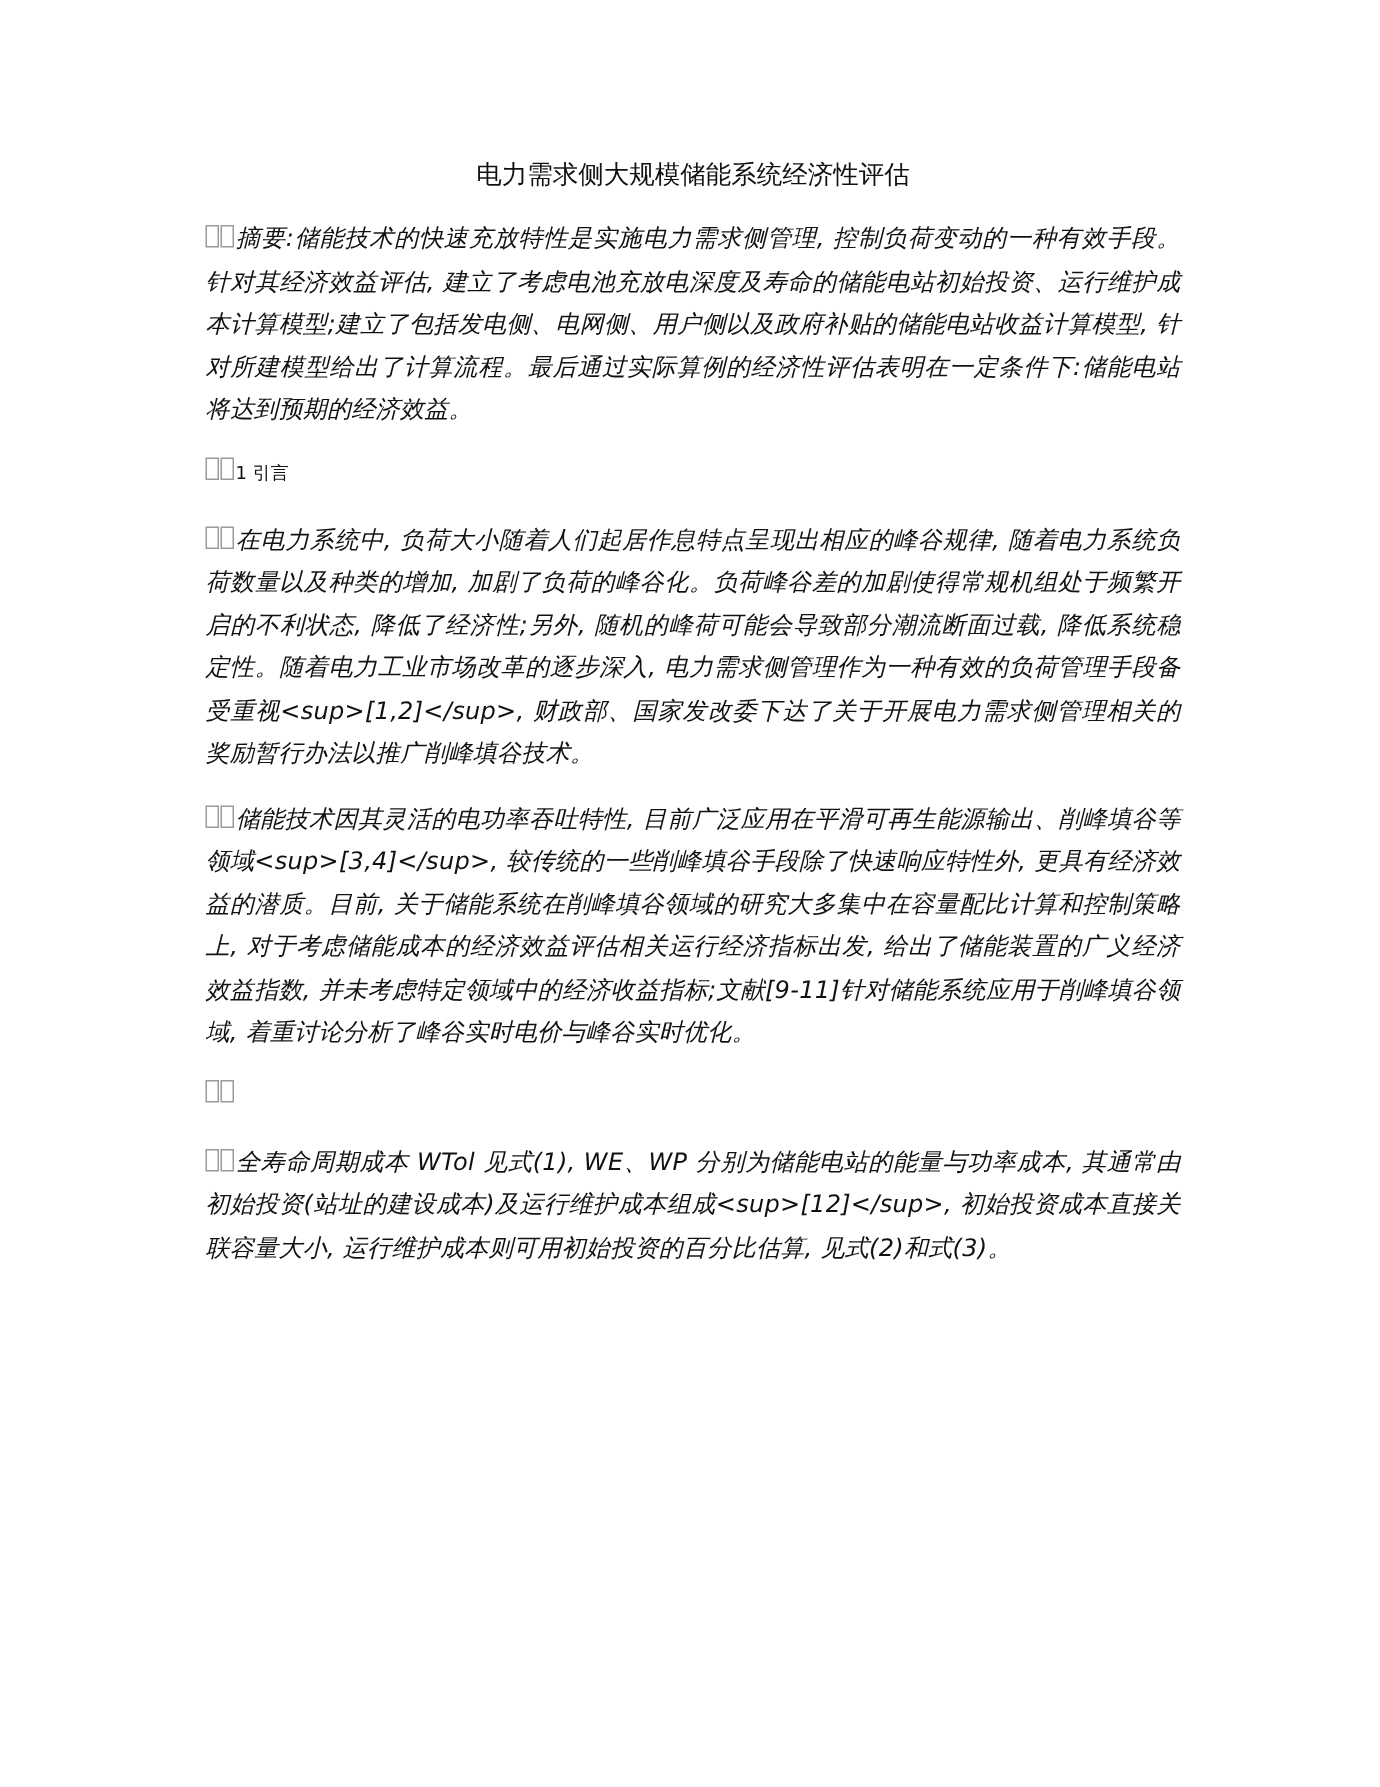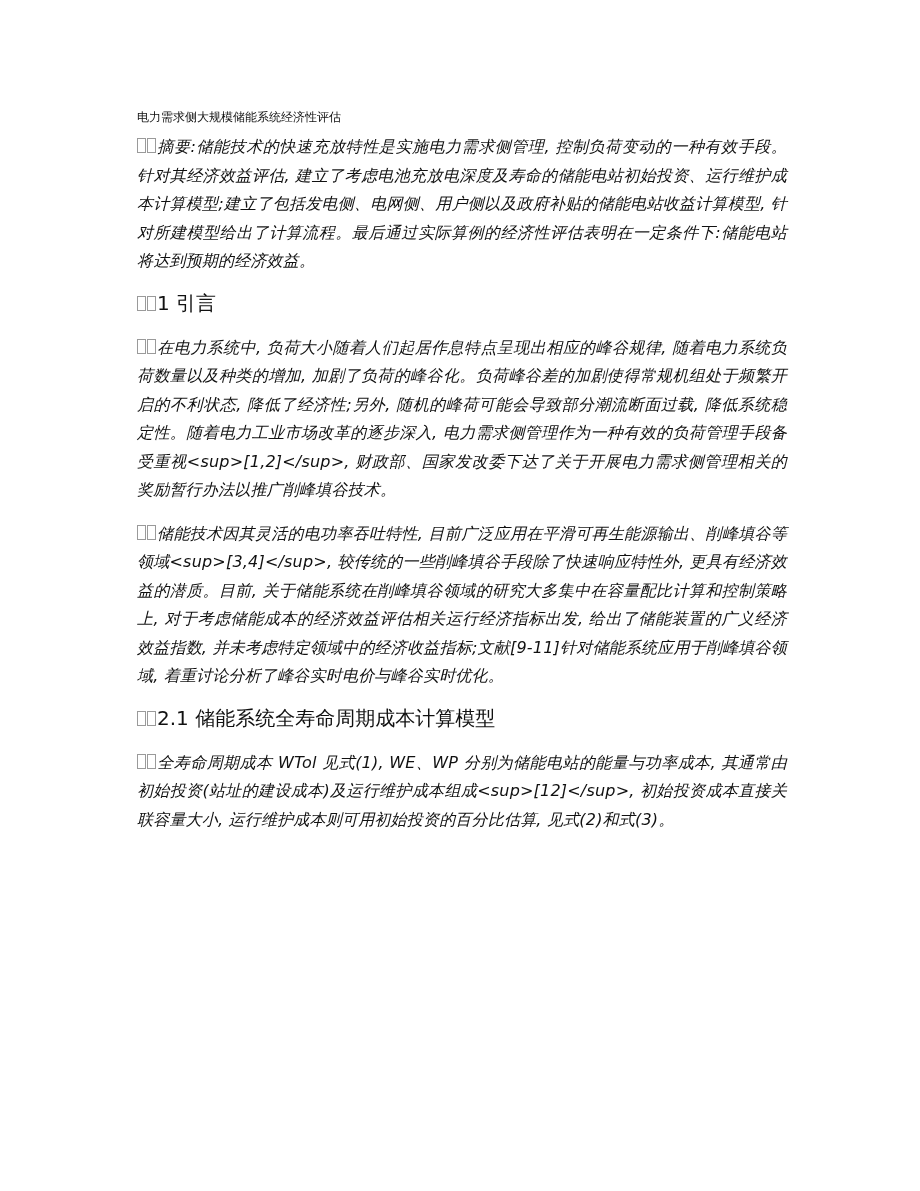--- a/index.html
+++ b/index.html
@@ -31,9 +31,10 @@
     font-style: italic;
   }
   .title {
-    font-size: 12px;
+    font-size: 17px;
     line-height: 24px;
-    margin: 0 0 4px 0;
+    margin: 0 0 16px 0;
+    text-align: center;
   }
   .heading {
     font-size: 20px;

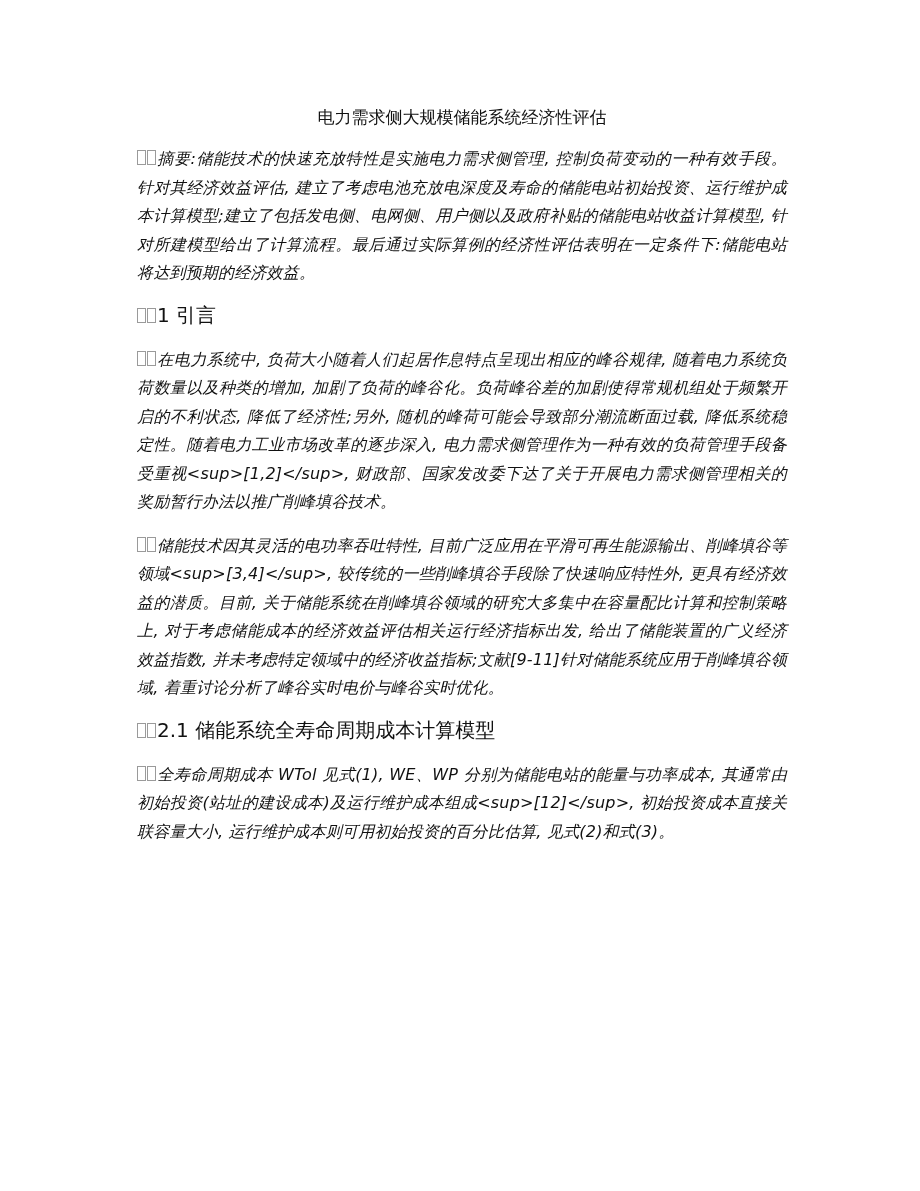--- a/index.html
+++ b/index.html
@@ -37,7 +37,7 @@
     text-align: center;
   }
   .heading {
-    font-size: 20px;
+    font-size: 12px;
     line-height: 24px;
     margin: 0 0 19px 0;
   }

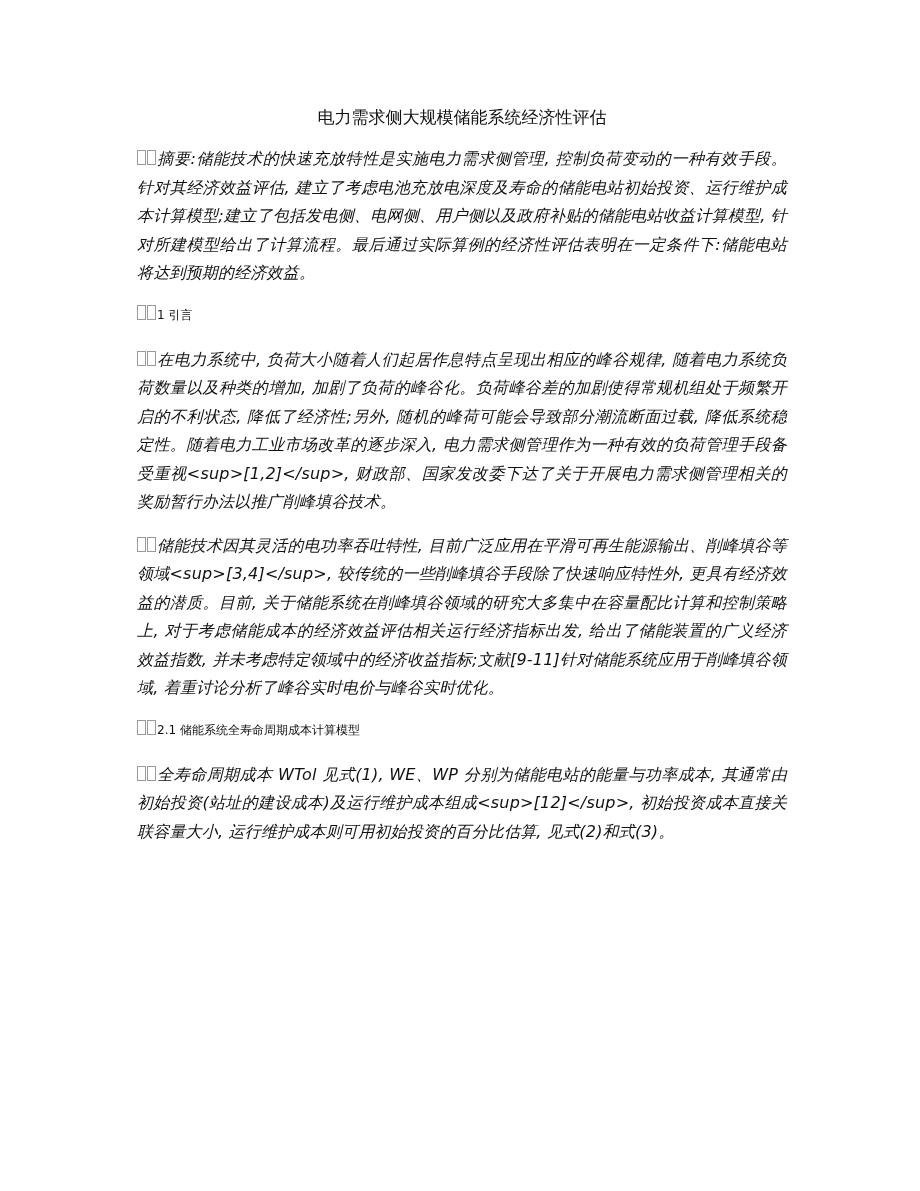--- a/index.html
+++ b/index.html
@@ -68,7 +68,7 @@
 
 
 
-  <div class="heading"><span class="box"></span><span class="box"></span><span>2.1 储能系统全寿命周期成本计算模型</span></div>
+  <div class="heading"><span class="box"></span><span class="box"></span></div>
 
   <p class="para"><span class="box"></span><span class="box"></span><span>全寿命周期成本 WTol 见式(1), WE、WP 分别为储能电站的能量与功率成本, 其通常由初始投资(站址的建设成本)及运行维护成本组成&lt;sup&gt;[12]&lt;/sup&gt;, 初始投资成本直接关联容量大小, 运行维护成本则可用初始投资的百分比估算, 见式(2)和式(3)。</span></p>
 

